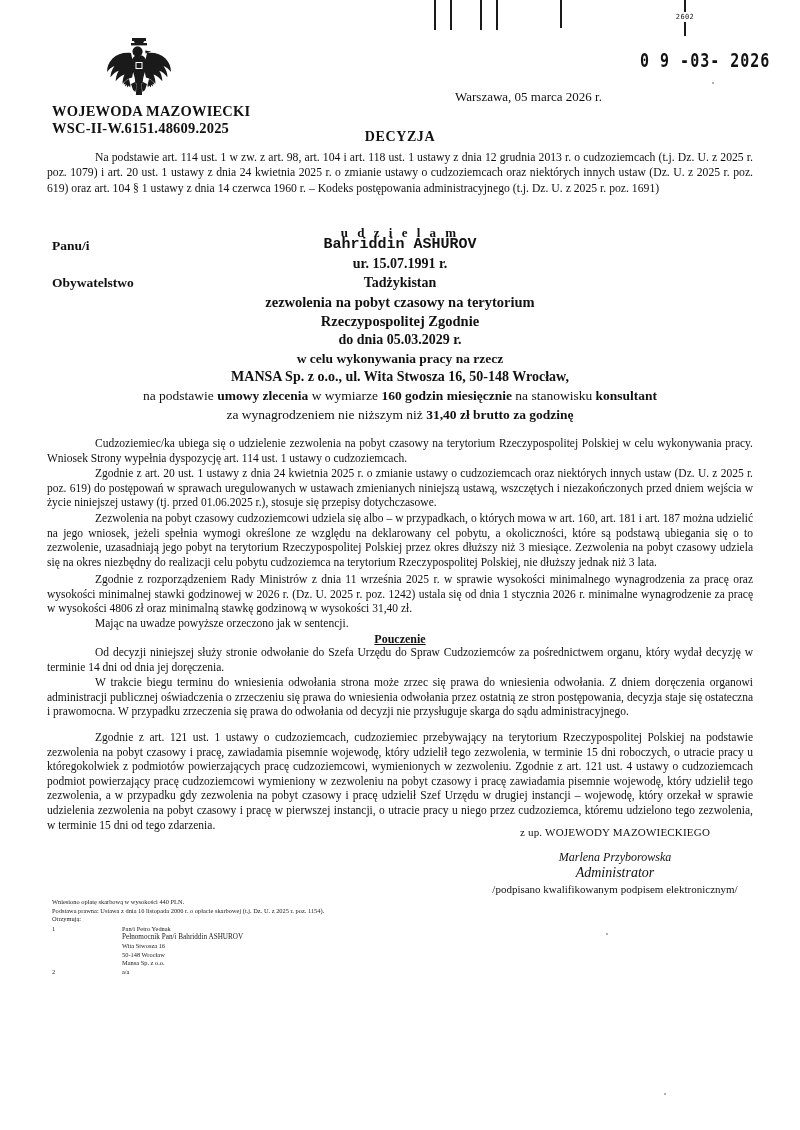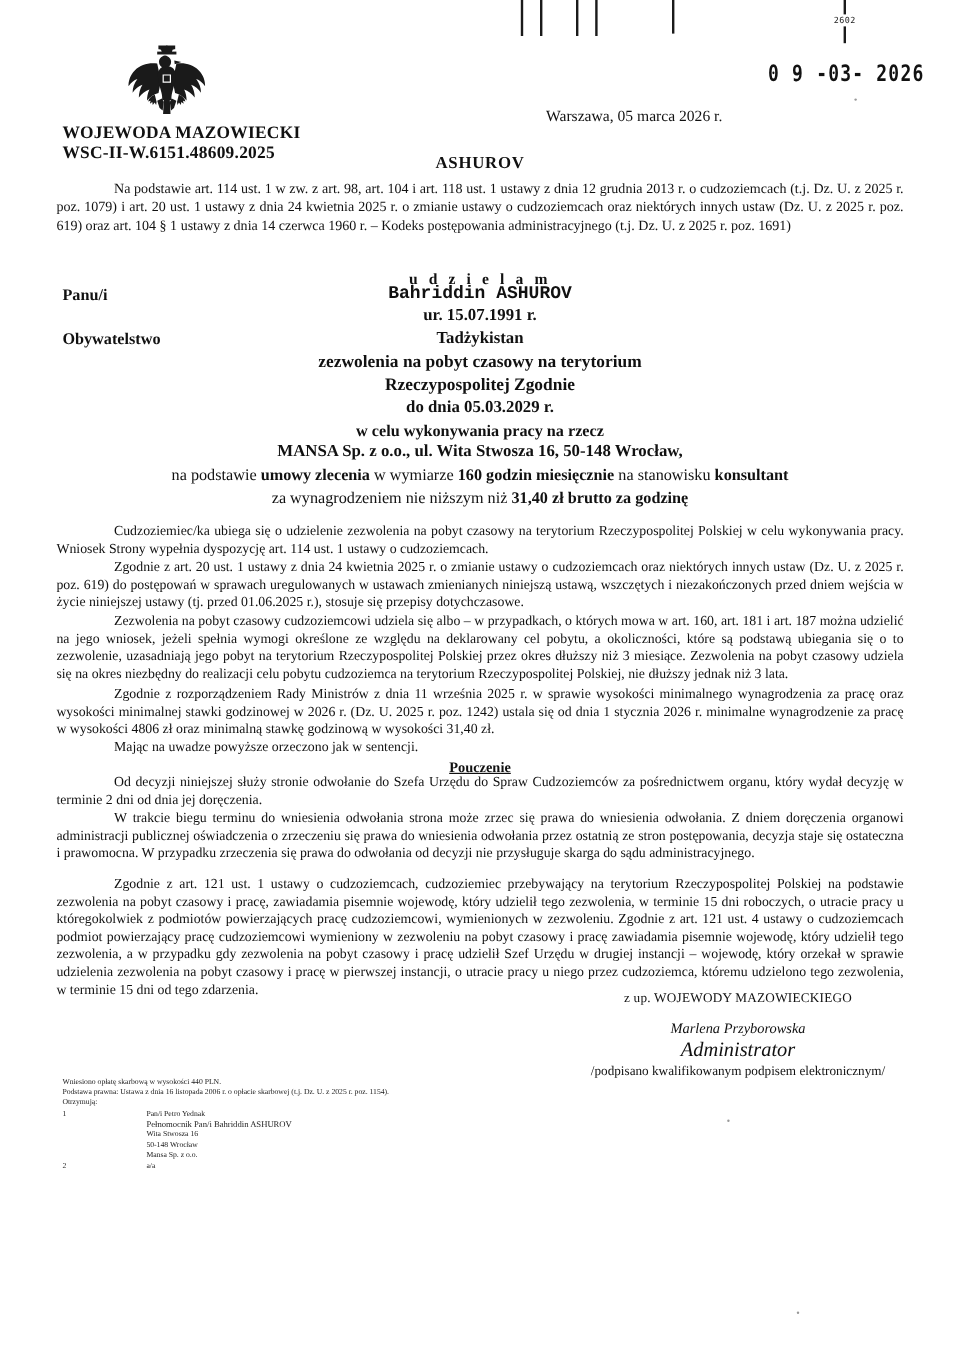--- a/index.html
+++ b/index.html
@@ -45,7 +45,7 @@
   .docnum {
     position: absolute;
     top: 0;
-    left: 674px;
+    left: 655px;
     width: 60px;
     text-align: center;
     font-family: "DejaVu Sans Mono", monospace;

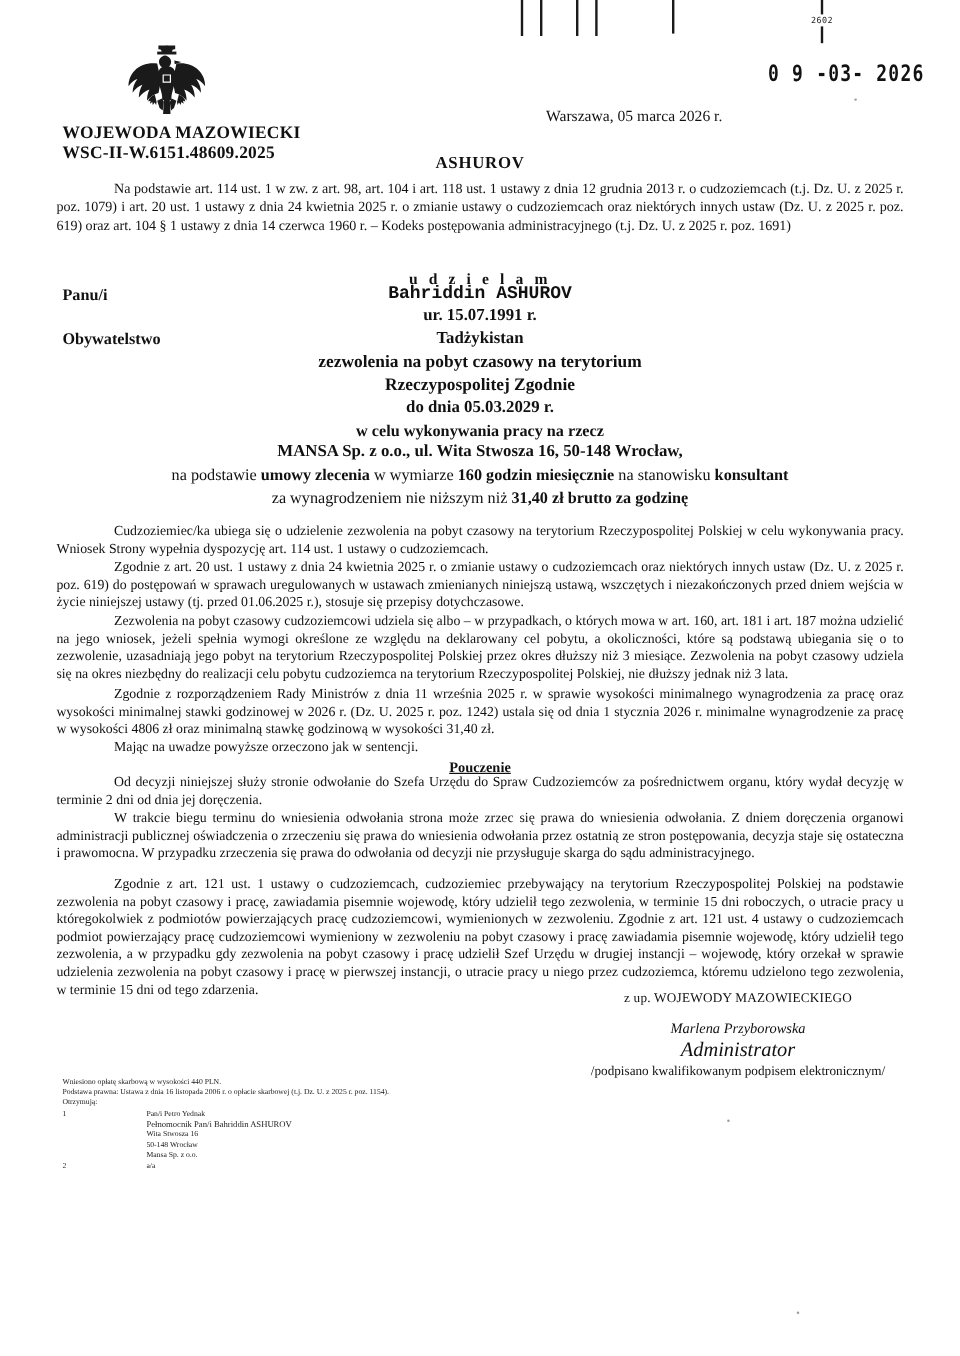--- a/index.html
+++ b/index.html
@@ -317,7 +317,7 @@
 
   <div class="place-date">Warszawa, 05 marca 2026 r.</div>
 
-  <div class="doc-title">ASHUROV</div>
+  <div class="doc-title">DECYZJA</div>
 
   <div class="legal-basis">Na podstawie art. 114 ust. 1 w zw. z art. 98, art. 104 i art. 118 ust. 1 ustawy z dnia 12 grudnia 2013 r. o cudzoziemcach (t.j. Dz. U. z 2025 r. poz. 1079) i art. 20 ust. 1 ustawy z dnia 24 kwietnia 2025 r. o zmianie ustawy o cudzoziemcach oraz niektórych innych ustaw (Dz. U. z 2025 r. poz. 619) oraz art. 104 § 1 ustawy z dnia 14 czerwca 1960 r. – Kodeks postępowania administracyjnego (t.j. Dz. U. z 2025 r. poz. 1691)</div>
 

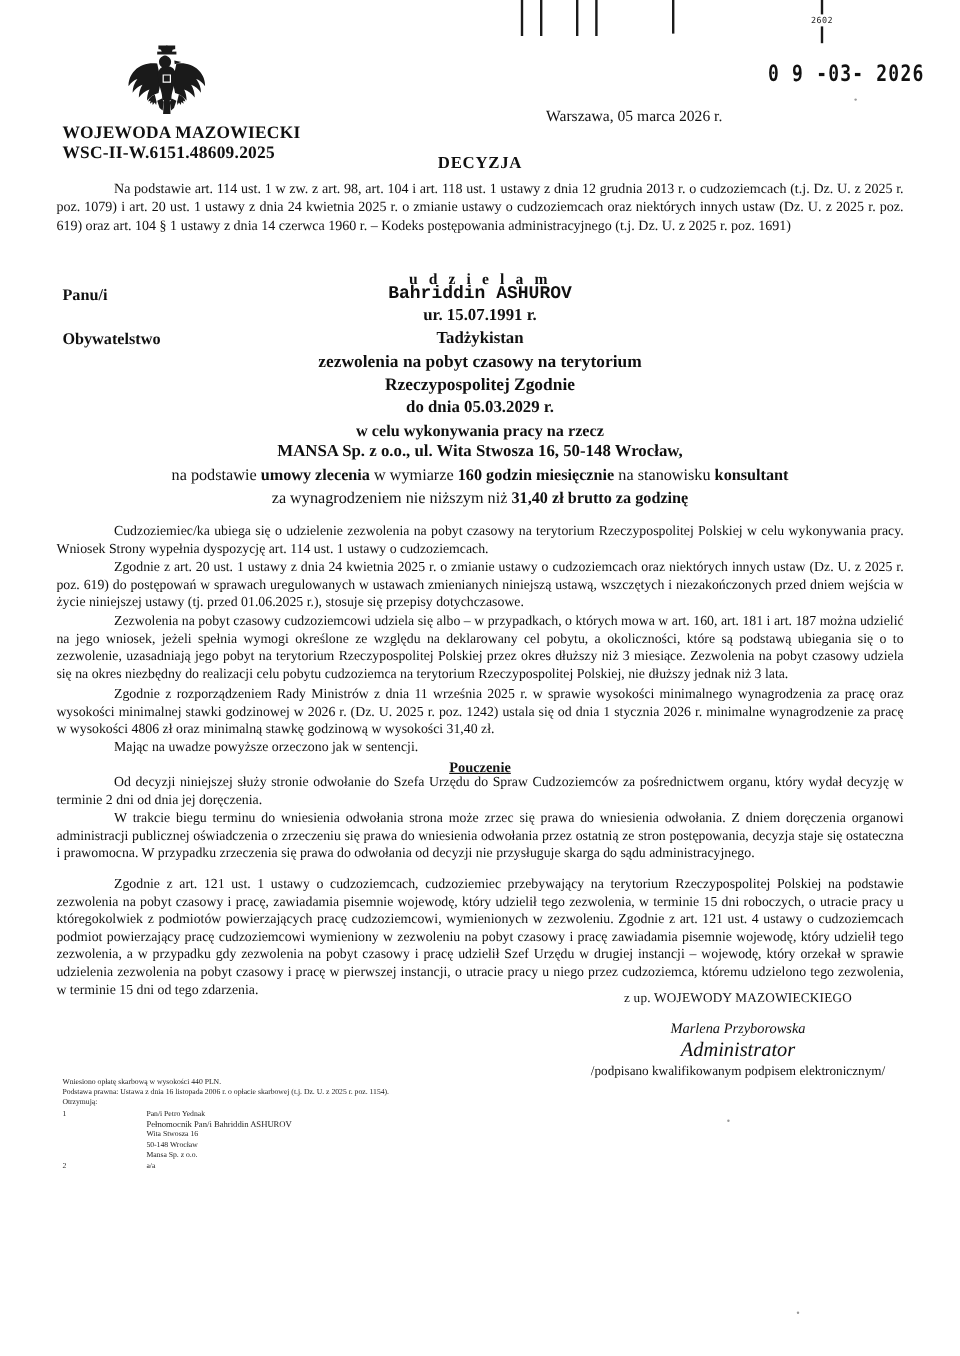--- a/index.html
+++ b/index.html
@@ -352,7 +352,7 @@
 
   <div class="section-head sh-pouc">Pouczenie</div>
 
-  <div class="para p6">Od decyzji niniejszej służy stronie odwołanie do Szefa Urzędu do Spraw Cudzoziemców za pośrednictwem organu, który wydał decyzję w terminie 2 dni od dnia jej doręczenia.</div>
+  <div class="para p6">Od decyzji niniejszej służy stronie odwołanie do Szefa Urzędu do Spraw Cudzoziemców za pośrednictwem organu, który wydał decyzję w terminie 14 dni od dnia jej doręczenia.</div>
   <div class="para p7">W trakcie biegu terminu do wniesienia odwołania strona może zrzec się prawa do wniesienia odwołania. Z dniem doręczenia organowi administracji publicznej oświadczenia o zrzeczeniu się prawa do wniesienia odwołania przez ostatnią ze stron postępowania, decyzja staje się ostateczna i prawomocna. W przypadku zrzeczenia się prawa do odwołania od decyzji nie przysługuje skarga do sądu administracyjnego.</div>
   <div class="para p8">Zgodnie z art. 121 ust. 1 ustawy o cudzoziemcach, cudzoziemiec przebywający na terytorium Rzeczypospolitej Polskiej na podstawie zezwolenia na pobyt czasowy i pracę, zawiadamia pisemnie wojewodę, który udzielił tego zezwolenia, w terminie 15 dni roboczych, o utracie pracy u któregokolwiek z podmiotów powierzających pracę cudzoziemcowi, wymienionych w zezwoleniu. Zgodnie z art. 121 ust. 4 ustawy o cudzoziemcach podmiot powierzający pracę cudzoziemcowi wymieniony w zezwoleniu na pobyt czasowy i pracę zawiadamia pisemnie wojewodę, który udzielił tego zezwolenia, a w przypadku gdy zezwolenia na pobyt czasowy i pracę udzielił Szef Urzędu w drugiej instancji – wojewodę, który orzekał w sprawie udzielenia zezwolenia na pobyt czasowy i pracę w pierwszej instancji, o utracie pracy u niego przez cudzoziemca, któremu udzielono tego zezwolenia, w terminie 15 dni od tego zdarzenia.</div>
 

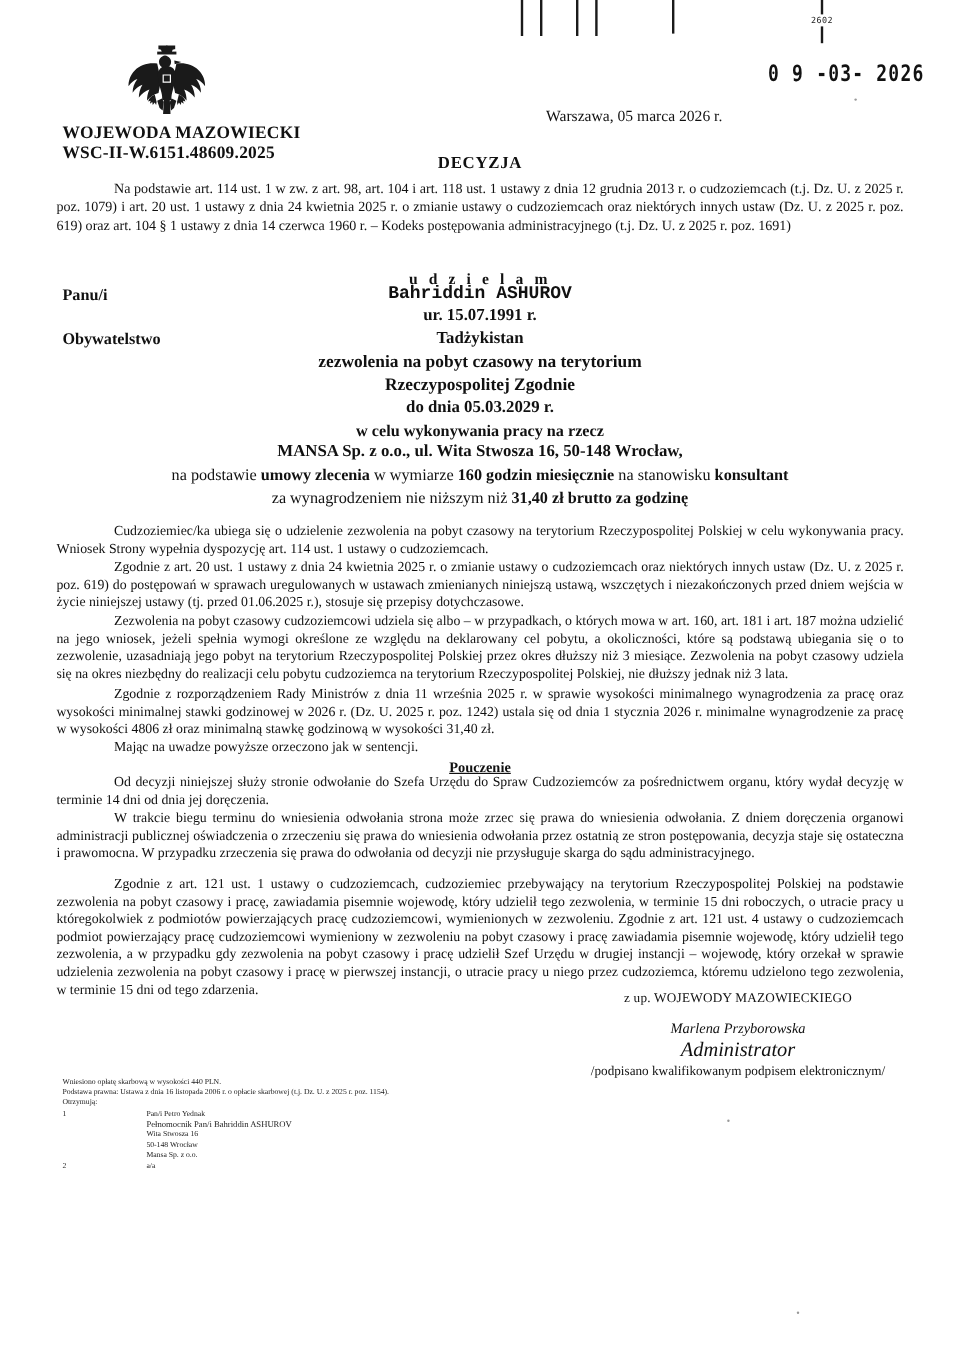--- a/index.html
+++ b/index.html
@@ -224,7 +224,7 @@
   .sig-role {
     display: block;
     font-style: italic;
-    font-size: 17px;
+    font-size: 14px;
   }
   .sig-note {
     display: block;

